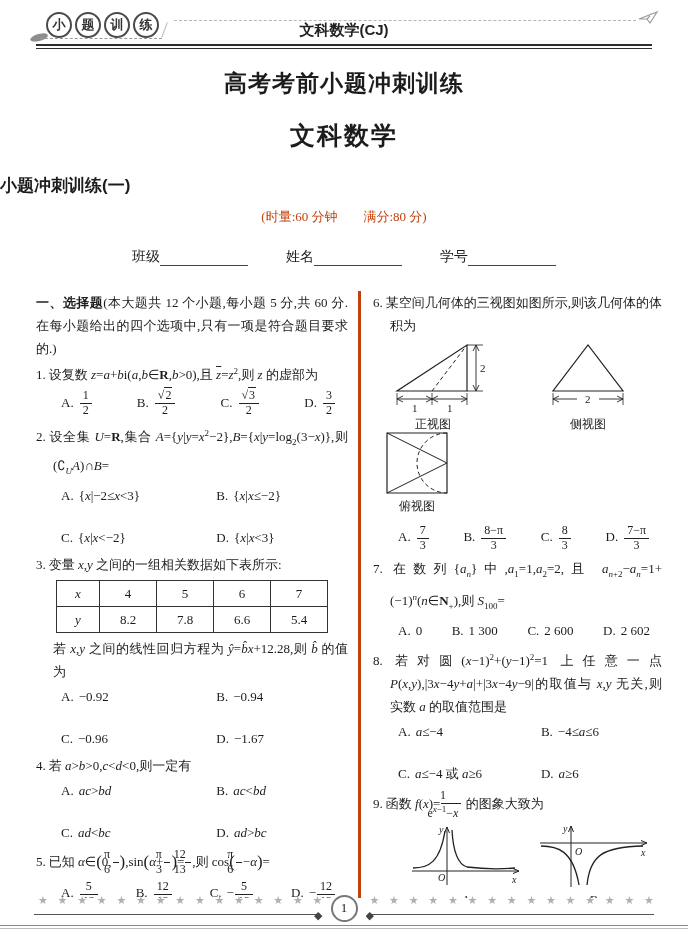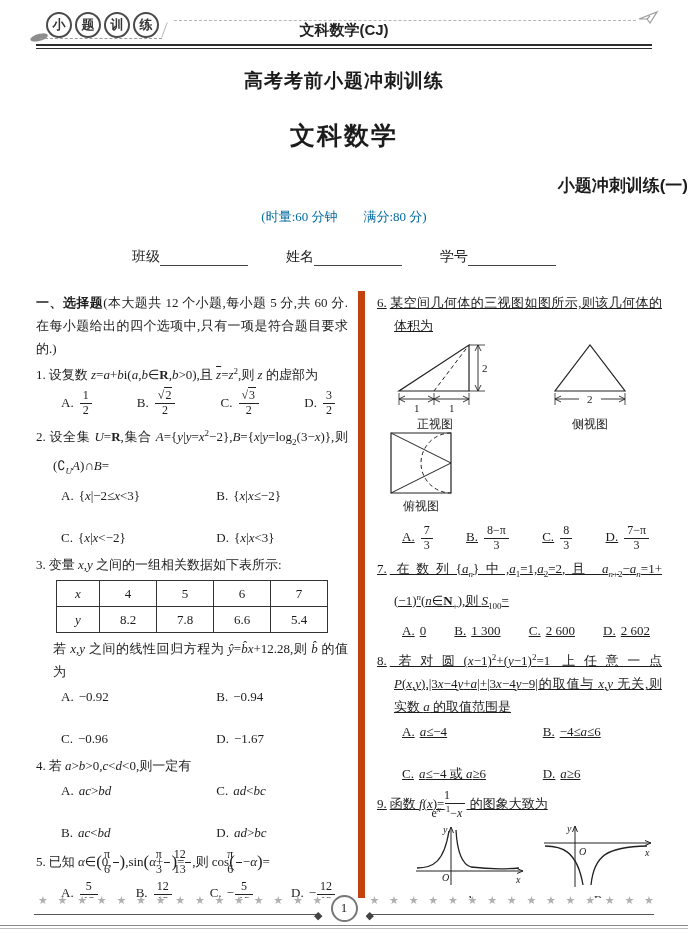--- a/index.html
+++ b/index.html
@@ -23,7 +23,7 @@
             border-top:2.5px solid #2e2e2e;border-bottom:1px solid #2e2e2e;}
   
   .t-main{position:absolute;top:68px;left:0;right:0;text-align:center;
-          font-family:"Liberation Sans",sans-serif;font-weight:bold;font-size:19px;letter-spacing:1px;}
+          font-family:"Liberation Sans",sans-serif;font-weight:bold;font-size:23px;letter-spacing:1px;}
   .t-subject{position:absolute;top:119px;left:0;right:0;text-align:center;
           font-family:"Liberation Sans",sans-serif;font-weight:bold;font-size:25px;letter-spacing:2px;}
   .t-section{position:absolute;top:174px;left:0;right:0;text-align:right;

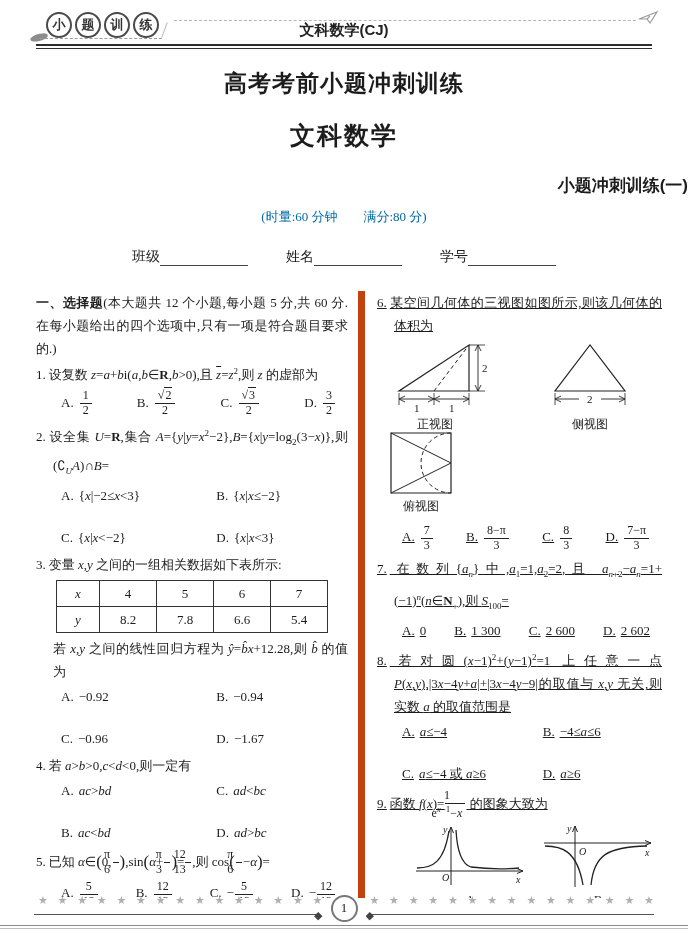--- a/index.html
+++ b/index.html
@@ -26,7 +26,7 @@
           font-family:"Liberation Sans",sans-serif;font-weight:bold;font-size:23px;letter-spacing:1px;}
   .t-subject{position:absolute;top:119px;left:0;right:0;text-align:center;
           font-family:"Liberation Sans",sans-serif;font-weight:bold;font-size:25px;letter-spacing:2px;}
-  .t-section{position:absolute;top:174px;left:0;right:0;text-align:right;
+  .t-section{position:absolute;top:174px;left:0;right:0;text-align:left;
           font-family:"Liberation Sans",sans-serif;font-weight:bold;font-size:17px;}
   .t-meta{position:absolute;top:208px;left:0;right:0;text-align:center;font-size:13px;color:#0369a1;}
   .fields{position:absolute;top:248px;left:0;right:0;display:flex;justify-content:center;gap:38px;font-size:14px;}

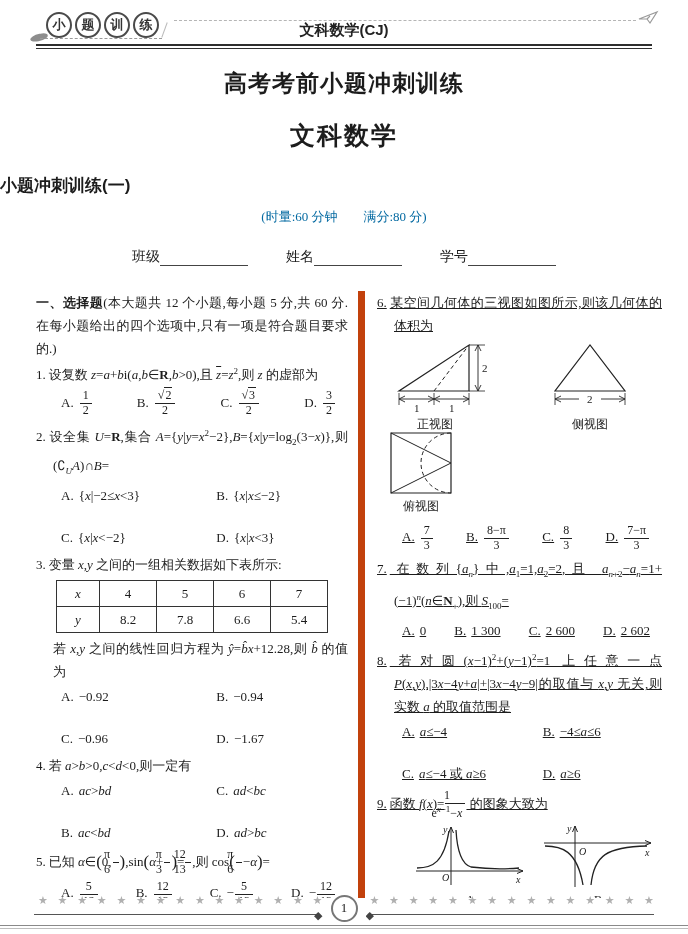--- a/index.html
+++ b/index.html
@@ -28,7 +28,7 @@
           font-family:"Liberation Sans",sans-serif;font-weight:bold;font-size:25px;letter-spacing:2px;}
   .t-section{position:absolute;top:174px;left:0;right:0;text-align:left;
           font-family:"Liberation Sans",sans-serif;font-weight:bold;font-size:17px;}
-  .t-meta{position:absolute;top:208px;left:0;right:0;text-align:center;font-size:13px;color:#0369a1;}
+  .t-meta{position:absolute;top:208px;left:0;right:0;text-align:center;font-size:13px;color:#c2410c;}
   .fields{position:absolute;top:248px;left:0;right:0;display:flex;justify-content:center;gap:38px;font-size:14px;}
   .blank{display:inline-block;width:88px;border-bottom:1px solid #444;height:14px;vertical-align:bottom;}
   

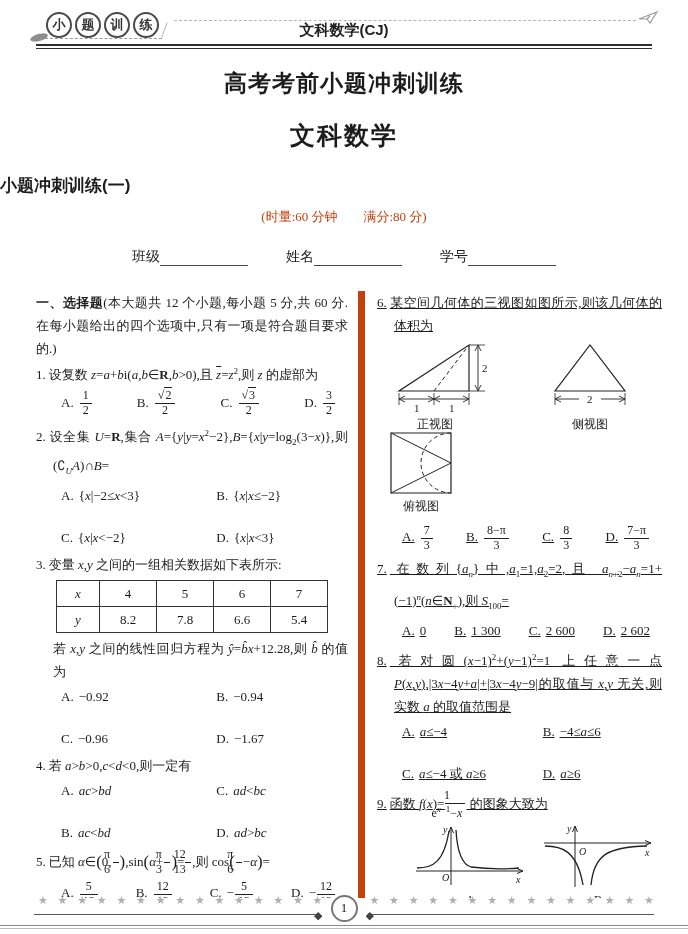--- a/index.html
+++ b/index.html
@@ -33,7 +33,7 @@
   .blank{display:inline-block;width:88px;border-bottom:1px solid #444;height:14px;vertical-align:bottom;}
   
   .cols{position:absolute;top:291px;left:36px;right:26px;bottom:36px;display:flex;}
-  .col-l{width:312px;padding-right:10px;border-right:7px solid #c2410c;overflow:hidden;}
+  .col-l{width:312px;padding-right:10px;border-right:3px solid #c2410c;overflow:hidden;}
   .col-r{flex:1;padding-left:12px;overflow:hidden;text-decoration:underline;}
   .intro,.stem,.stem2{font-size:13px;line-height:23px;text-align:justify;}
   .stem{padding-left:17px;text-indent:-17px;}

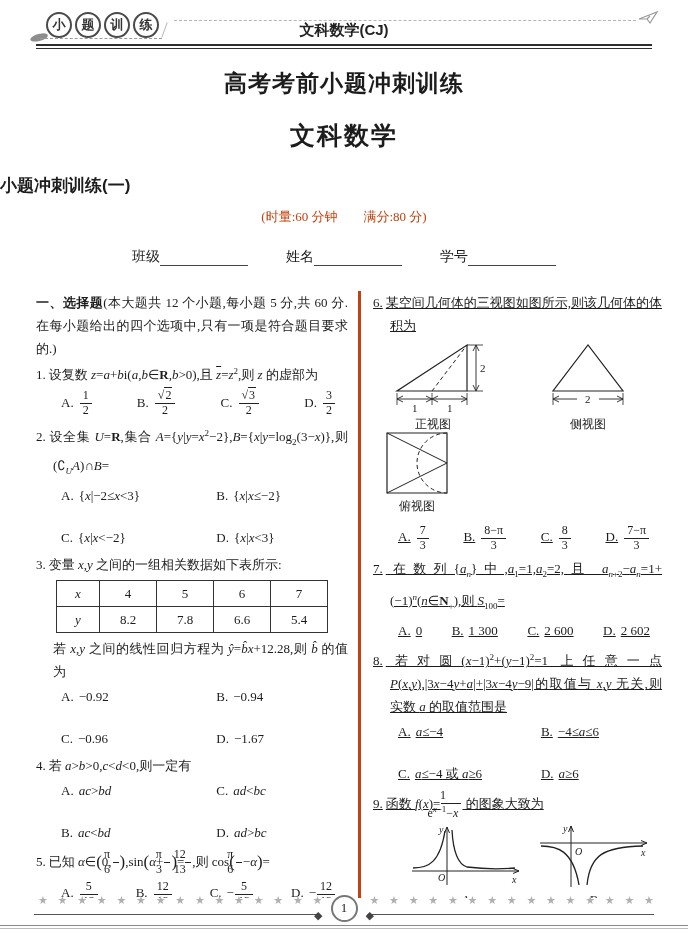--- a/index.html
+++ b/index.html
@@ -34,7 +34,7 @@
   
   .cols{position:absolute;top:291px;left:36px;right:26px;bottom:36px;display:flex;}
   .col-l{width:312px;padding-right:10px;border-right:3px solid #c2410c;overflow:hidden;}
-  .col-r{flex:1;padding-left:12px;overflow:hidden;text-decoration:underline;}
+  .col-r{flex:1;padding-left:12px;overflow:hidden;}
   .intro,.stem,.stem2{font-size:13px;line-height:23px;text-align:justify;}
   .stem{padding-left:17px;text-indent:-17px;}
   .stem2{padding-left:17px;}

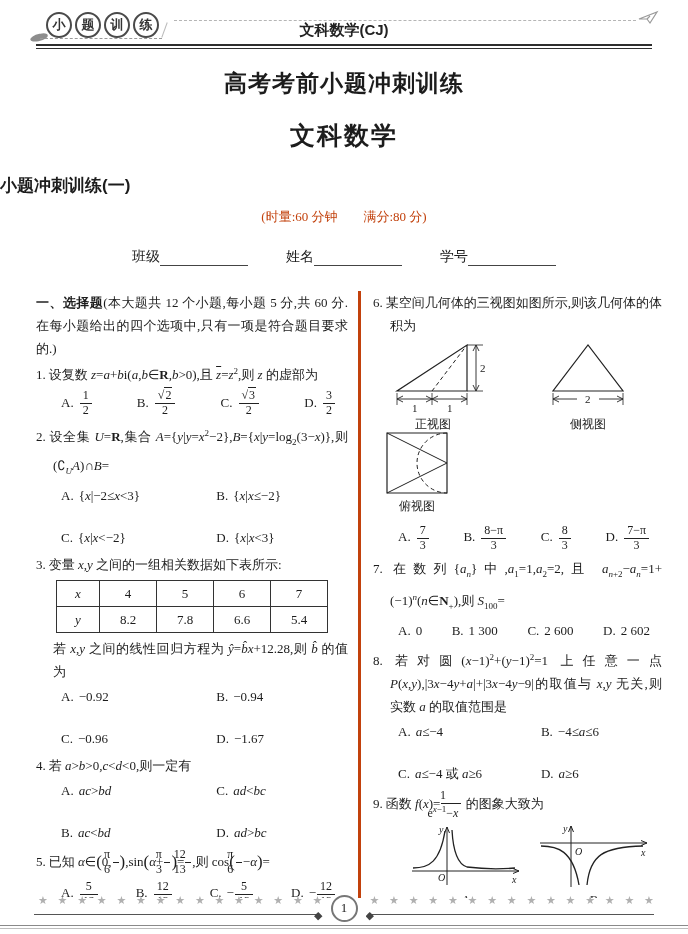--- a/index.html
+++ b/index.html
@@ -173,8 +173,8 @@
         <div class="stem"><span class="qno">4.</span><span>若 <i>a</i>&gt;<i>b</i>&gt;0,<i>c</i>&lt;<i>d</i>&lt;0,则一定有</span></div>
         <div class="opts o2">
           <span class="opt"><span class="ok">A.</span><span><i>ac</i>&gt;<i>bd</i></span></span>
+          <span class="opt"><span class="ok">B.</span><span><i>ac</i>&lt;<i>bd</i></span></span>
           <span class="opt"><span class="ok">C.</span><span><i>ad</i>&lt;<i>bc</i></span></span>
-          <span class="opt"><span class="ok">B.</span><span><i>ac</i>&lt;<i>bd</i></span></span>
           <span class="opt"><span class="ok">D.</span><span><i>ad</i>&gt;<i>bc</i></span></span>
         </div>
       </div>

